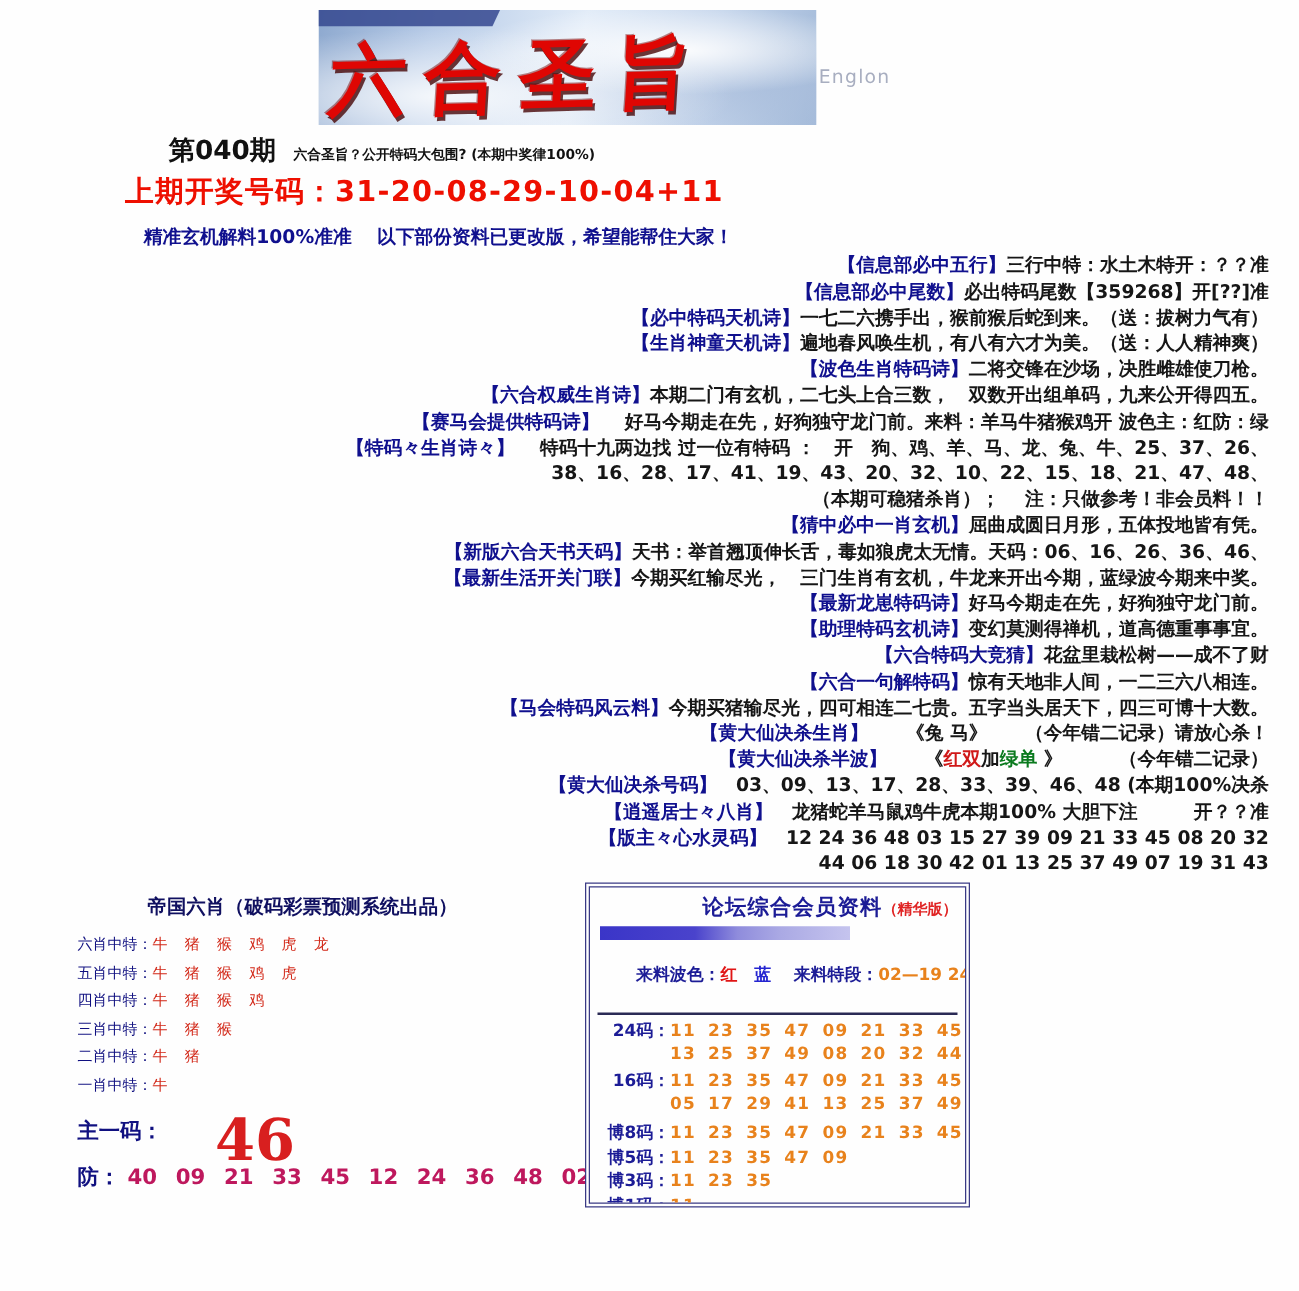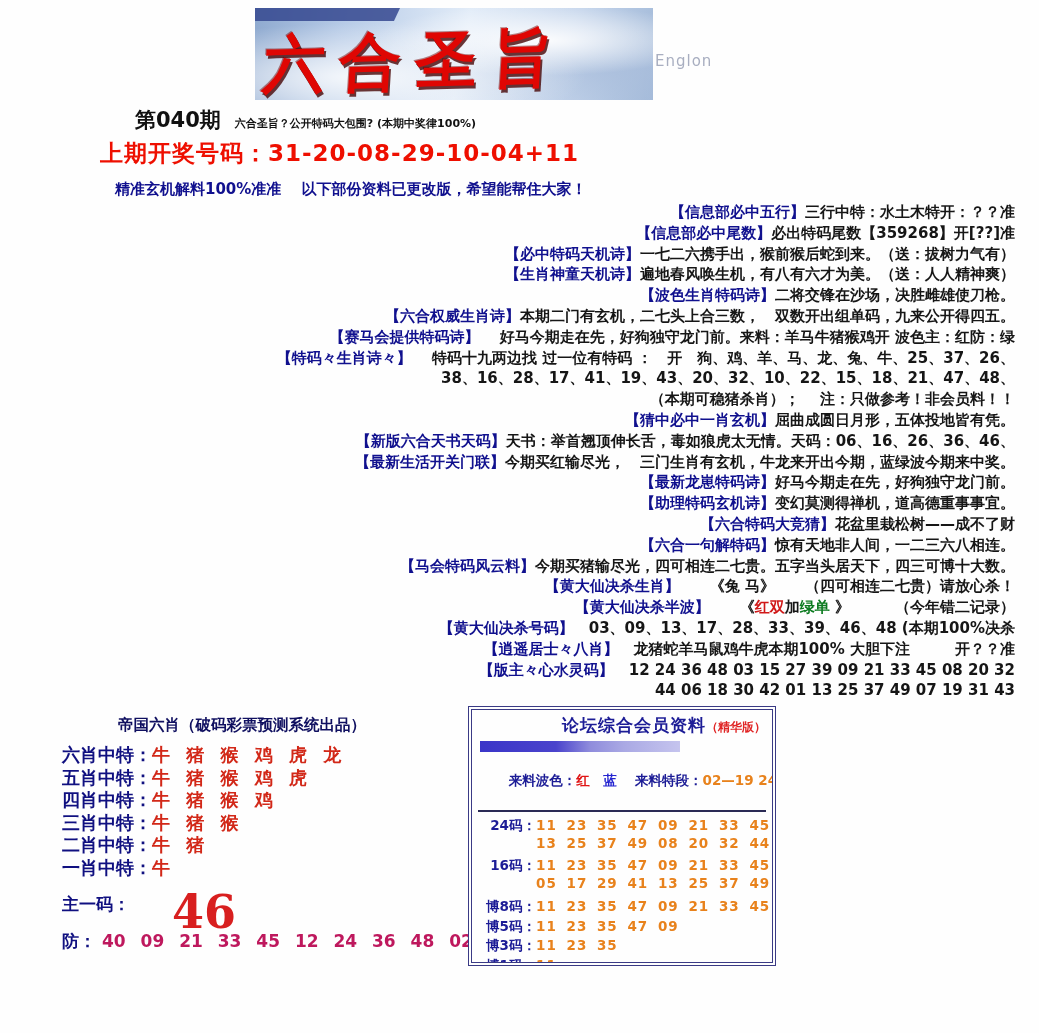--- a/index.html
+++ b/index.html
@@ -130,7 +130,7 @@
     <div class="text-row"><span class="row-label">【六合特码大竞猜】</span><span>花盆里栽松树——成不了财</span></div>
     <div class="text-row"><span class="row-label">【六合一句解特码】</span><span>惊有天地非人间，一二三六八相连。</span></div>
     <div class="text-row"><span class="row-label">【马会特码风云料】</span><span>今期买猪输尽光，四可相连二七贵。五字当头居天下，四三可博十大数。</span></div>
-    <div class="text-row"><span class="row-label">【黄大仙决杀生肖】</span><span>　　《兔 马》　　（四可相连二七贵）请放心杀！</span></div>
+    <div class="text-row"><span class="row-label">【黄大仙决杀生肖】</span><span>　　《兔 马》　　（今年错二记录）请放心杀！</span></div>
     <div class="text-row"><span class="row-label">【黄大仙决杀半波】</span><span>　　《</span><span class="seg-red">红双</span><span>加</span><span class="seg-green">绿单</span><span> 》　　　（今年错二记录）</span></div>
     <div class="text-row"><span class="row-label">【黄大仙决杀号码】</span><span>　03、09、13、17、28、33、39、46、48 (本期100%决杀</span></div>
     <div class="text-row"><span class="row-label">【逍遥居士々八肖】</span><span>　龙猪蛇羊马鼠鸡牛虎本期100% 大胆下注　　　开？？准</span></div>

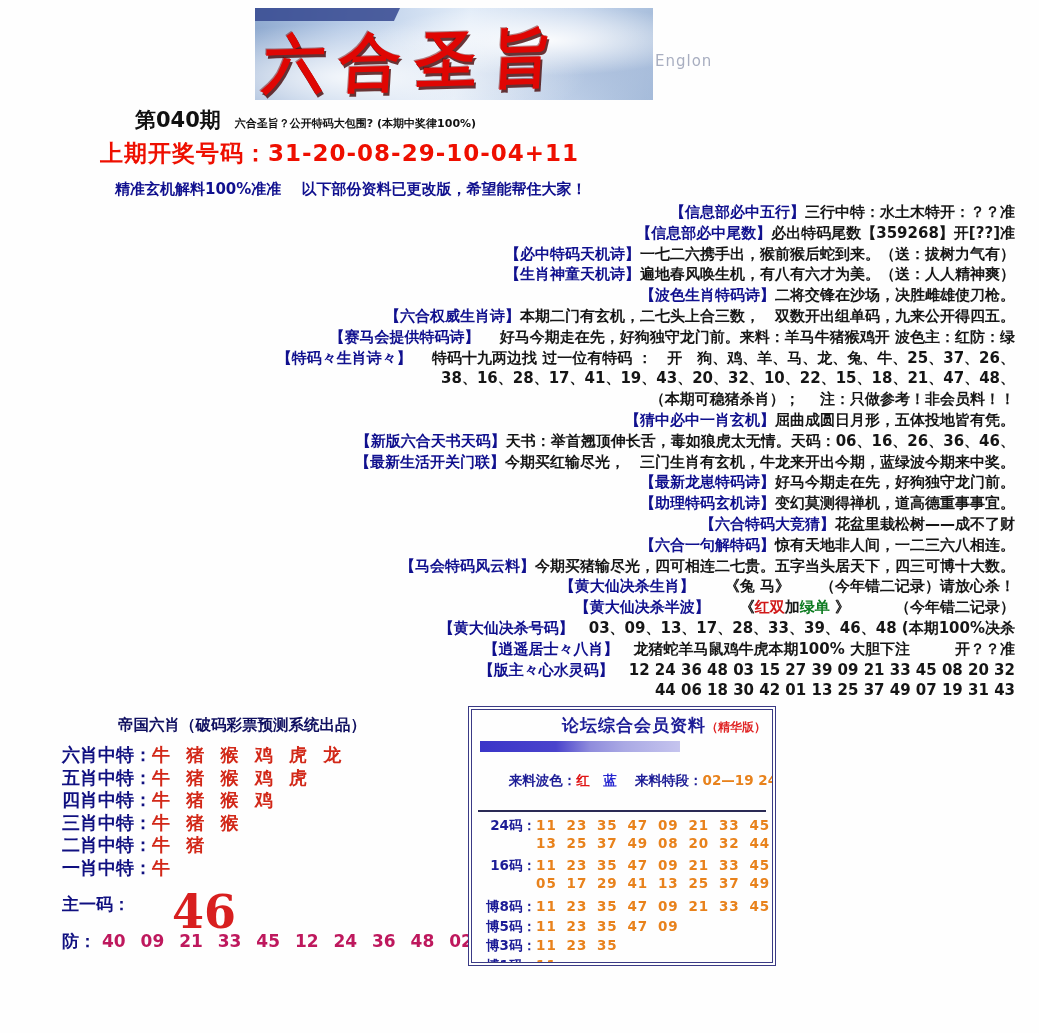--- a/index.html
+++ b/index.html
@@ -57,7 +57,7 @@
   
   .empire{position:absolute;left:62px;top:715px;width:380px;}
   .empire-title{font-size:15.5px;font-weight:bold;color:#101060;margin-left:56px;margin-bottom:8px;}
-  .empire-line{font-size:18px;font-weight:bold;line-height:22.5px;white-space:pre;}
+  .empire-line{font-size:12px;font-weight:normal;line-height:22.5px;white-space:pre;}
   .empire-line .lab{color:#101080;}
   .empire-line .val{color:#d22818;letter-spacing:5px;}
   .main-code-line{position:absolute;left:62px;top:885px;white-space:nowrap;}

